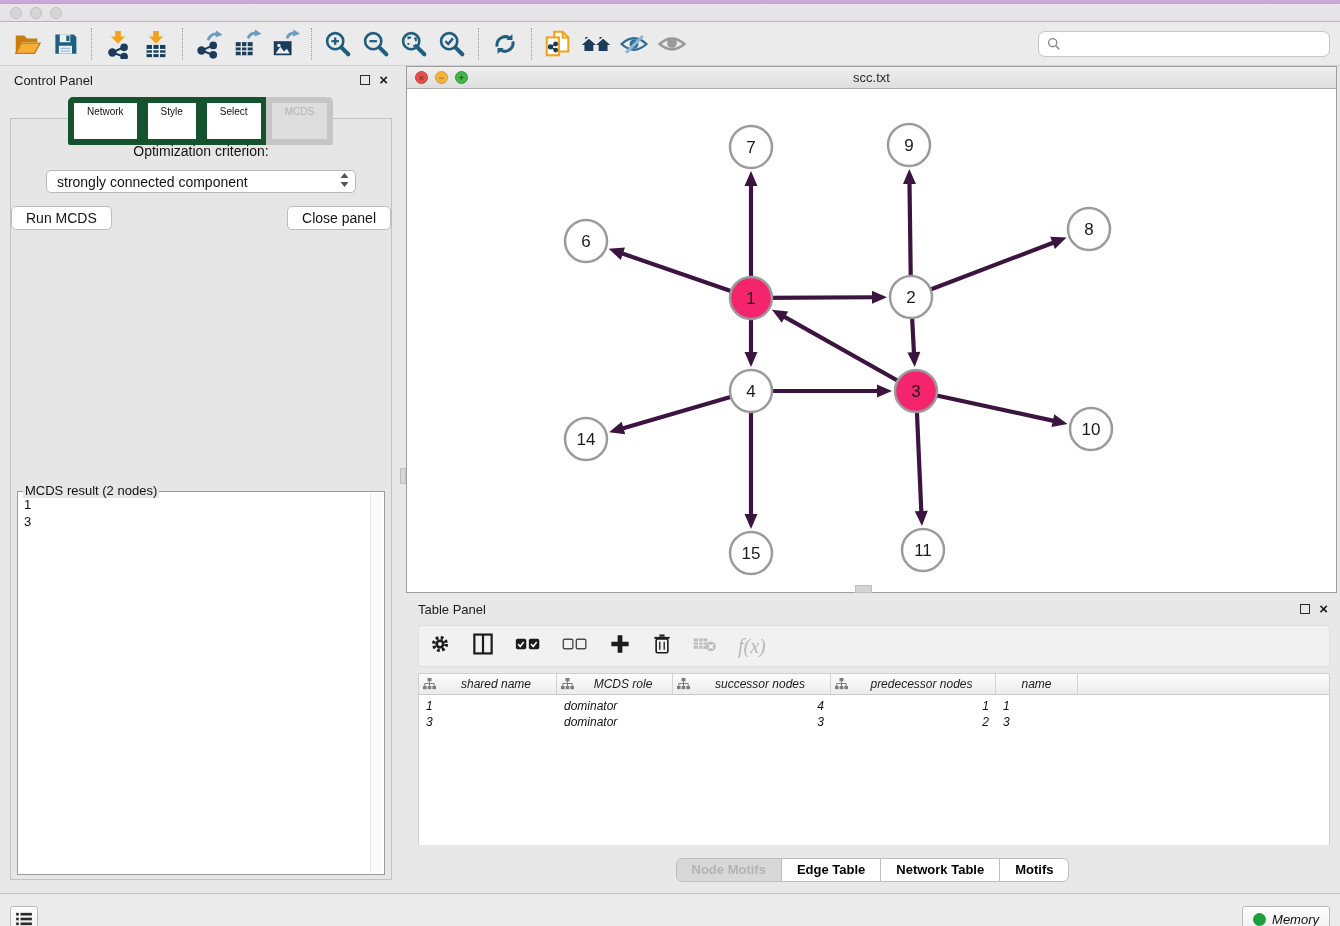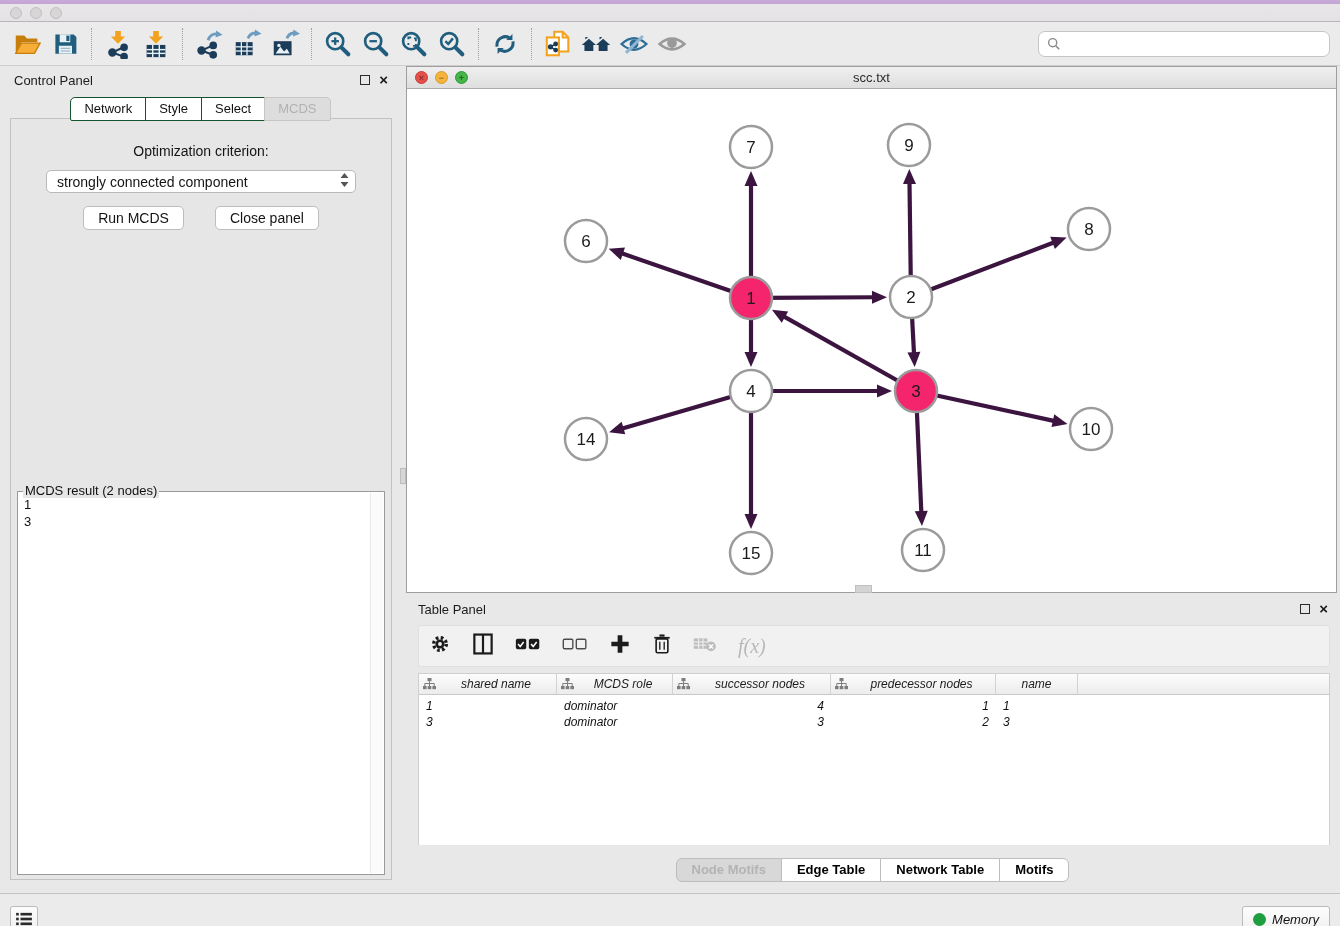--- a/index.html
+++ b/index.html
@@ -31,7 +31,7 @@
   .float-ic { width:10px; height:10px; border:1.6px solid #2b2b2b; display:inline-block; }
   .close-ic { font-size:15px; font-weight:bold; color:#1b1b1b; line-height:10px; }
   .cp-tabs { position:absolute; left:0; right:0; top:31px; display:flex; justify-content:center; z-index:2; }
-  .cp-tab { padding:3px 13px 4px; font-size:13px; background:#fff; border:1px solid #14532d; margin-left:-1px; color:#111; }
+  .cp-tab { padding:3px 13px 22px; font-size:10px; background:#fff; border:6px solid #14532d; margin-left:-1px; color:#111; }
   .cp-tab:first-child { border-top-left-radius:5px; border-bottom-left-radius:2px; }
   .cp-tab:last-child { border-top-right-radius:5px; border-bottom-right-radius:2px; }
   .cp-tab.active { background:#DEDDDD; color:#B3B2B2; border-color:#C6C6C6; }

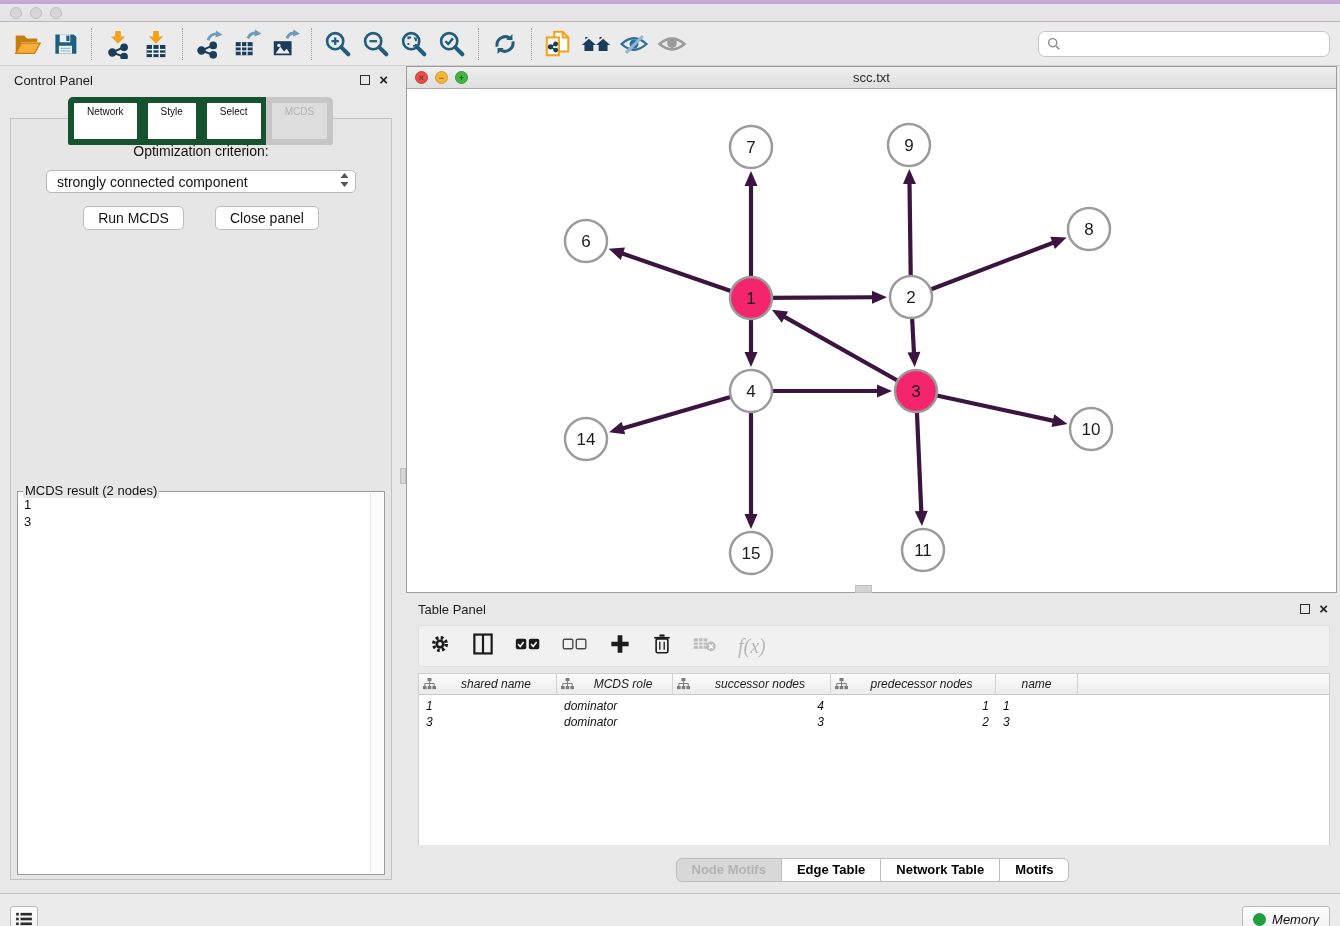--- a/index.html
+++ b/index.html
@@ -40,7 +40,7 @@
   .criterion { margin:11px auto 0; width:310px; height:23px; background:#fff; border:1px solid #B9B9B9; border-radius:5px;
     display:flex; align-items:center; padding:0 6px 0 10px; font-size:14px; color:#141414; }
   .criterion .chev { margin-left:auto; }
-  .btn-row { margin-top:13px; display:flex; justify-content:center; gap:31px; }
+  .btn-row { margin-top:13px; display:flex; justify-content:space-between; gap:31px; }
   .pbtn { background:#fff; border:1px solid #BDBDBD; border-radius:5px; font-size:14px; color:#141414;
     padding:3px 14px; font-family:"Liberation Sans",sans-serif; }
   .result-box { position:absolute; left:6px; right:6px; top:372px; bottom:4px; border:1px solid #9A9A9A; background:#fff; }

